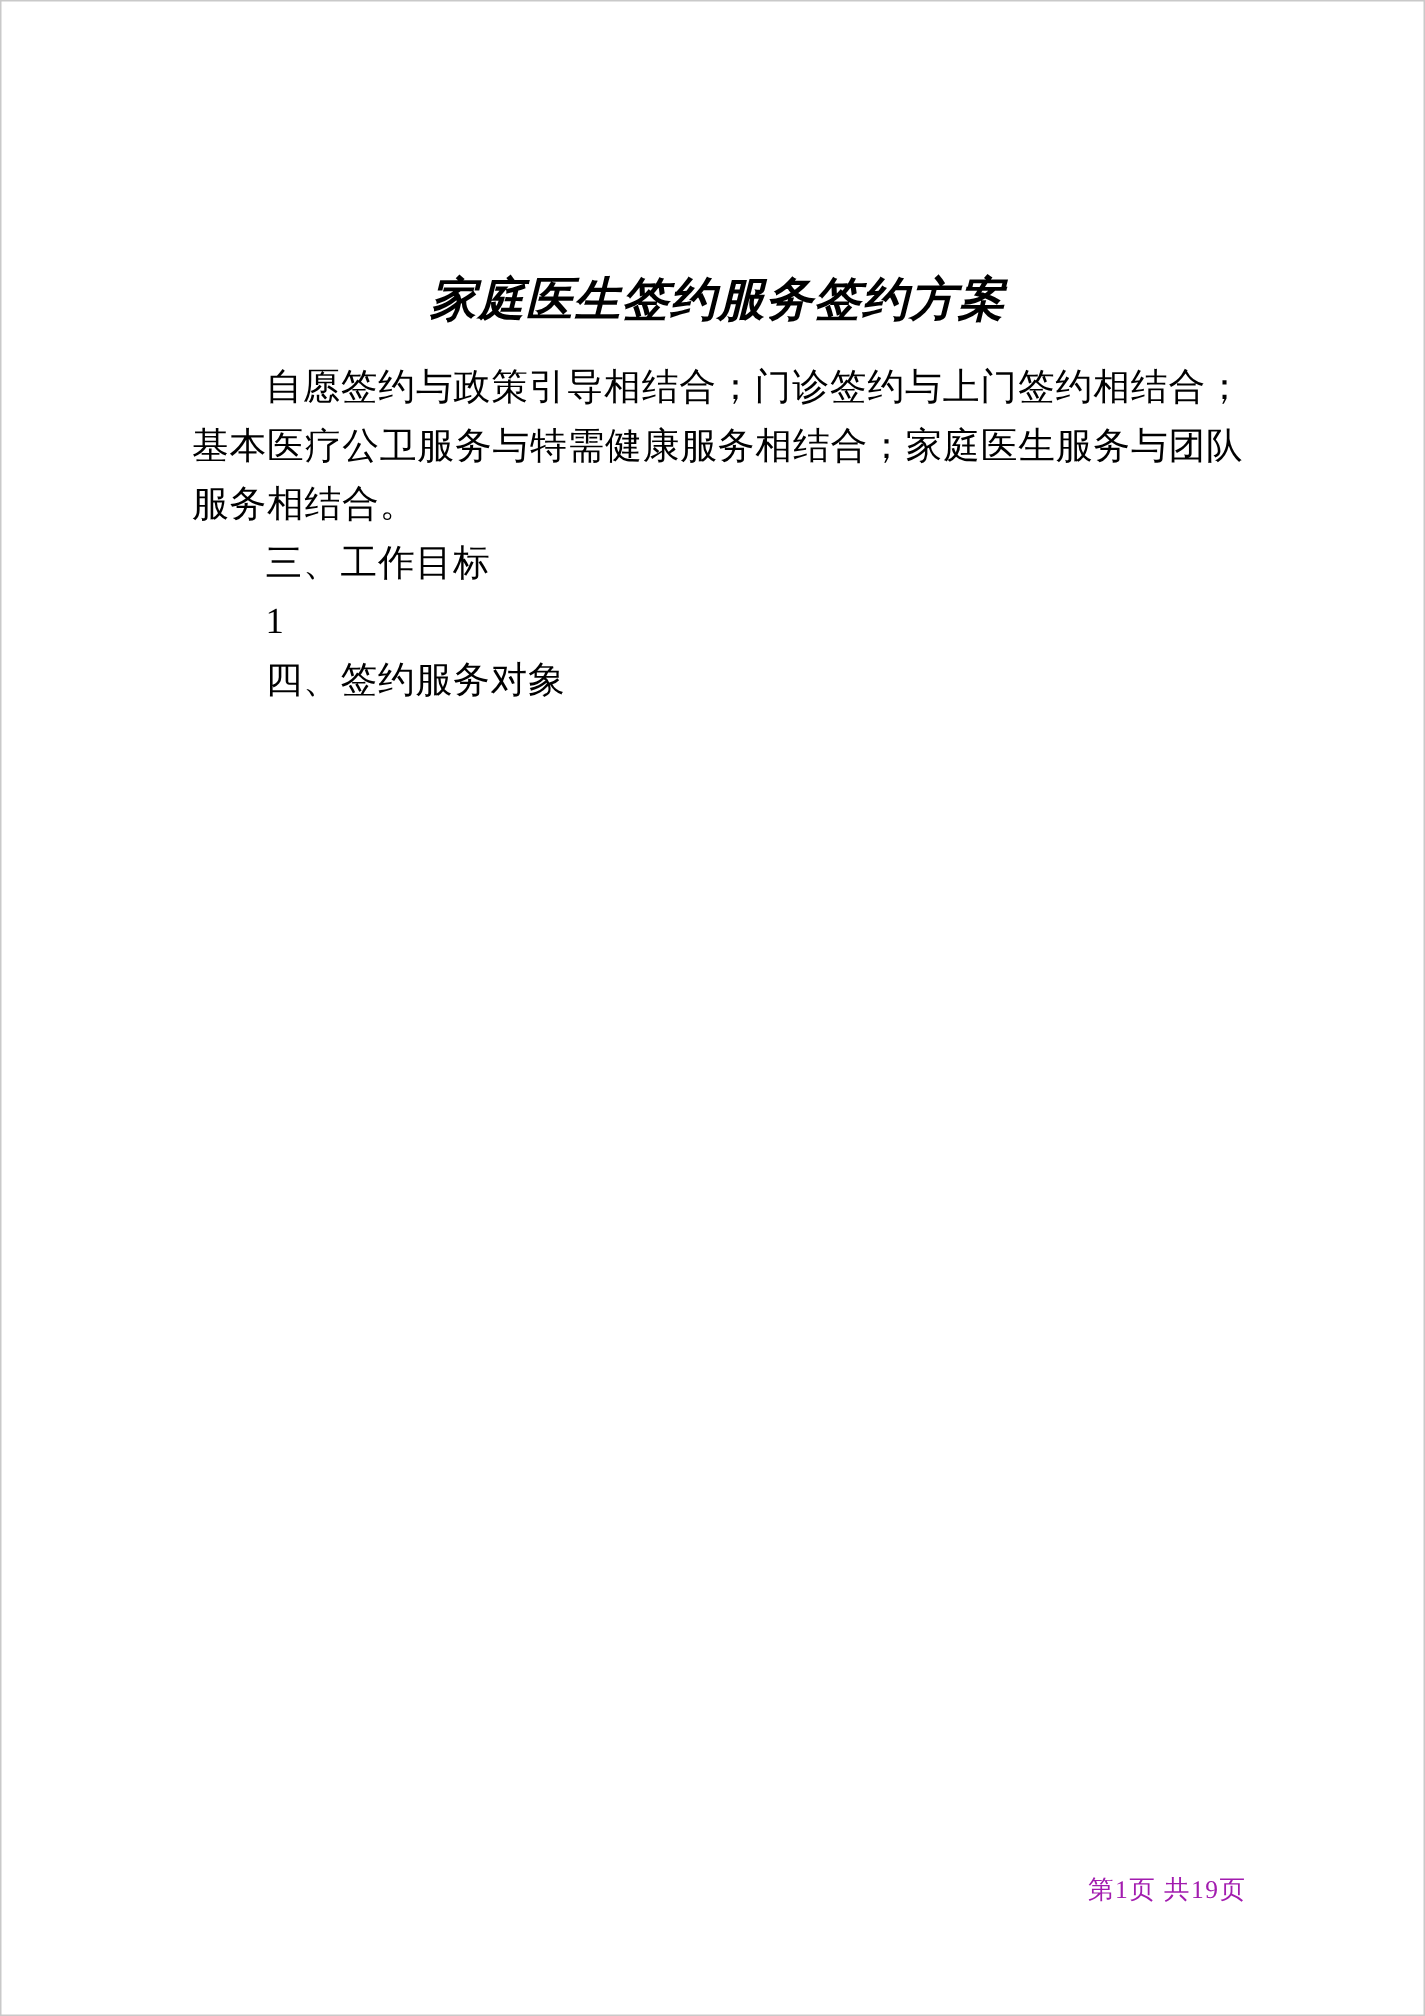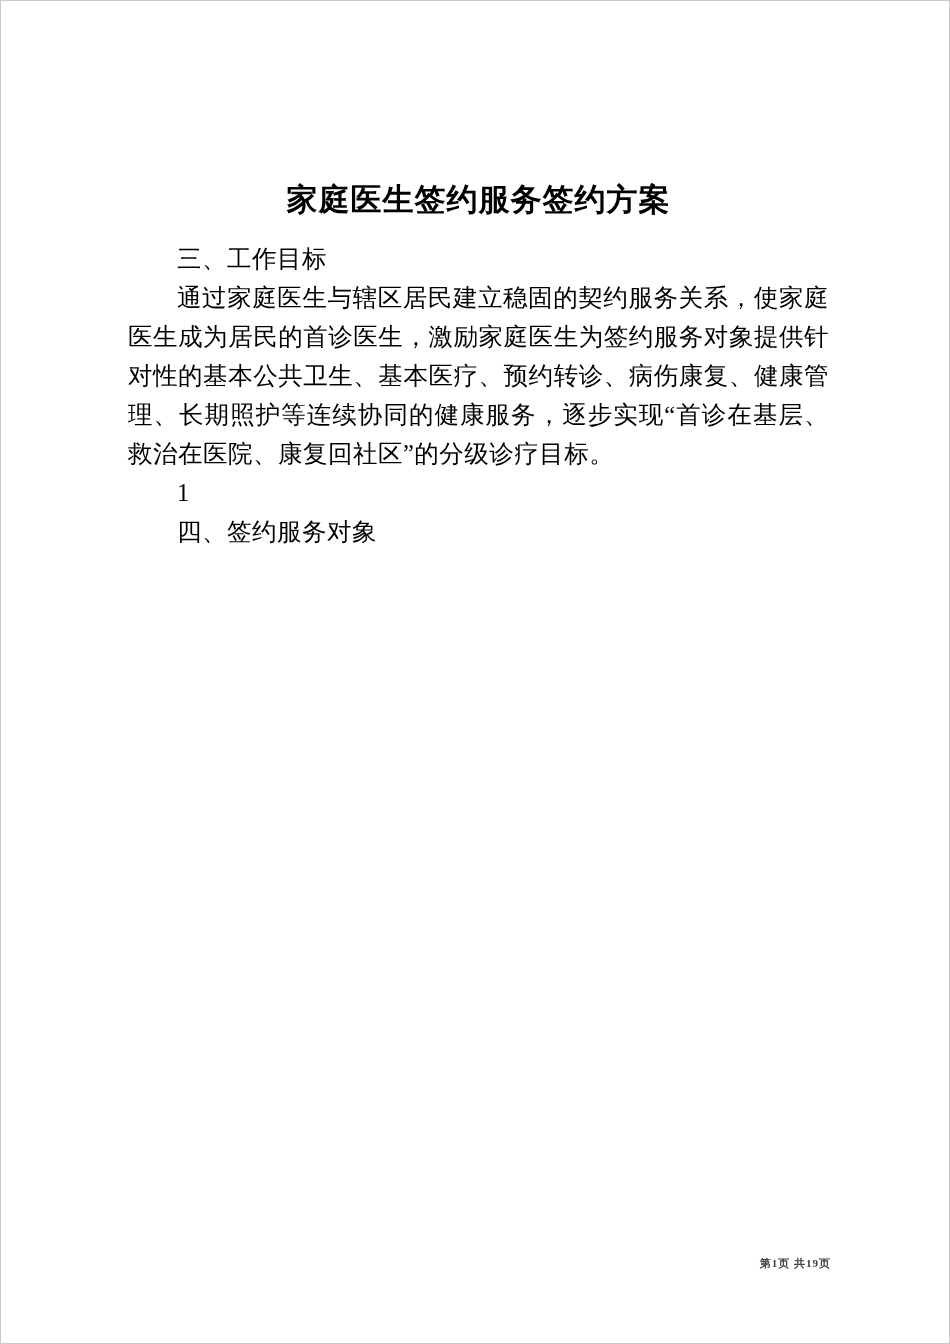--- a/index.html
+++ b/index.html
@@ -31,6 +31,7 @@
     text-align: center;
     letter-spacing: 1px;
     margin: 0 0 18px 0;
+    font-style: italic;
   }
   .para {
     font-size: 24.5px;

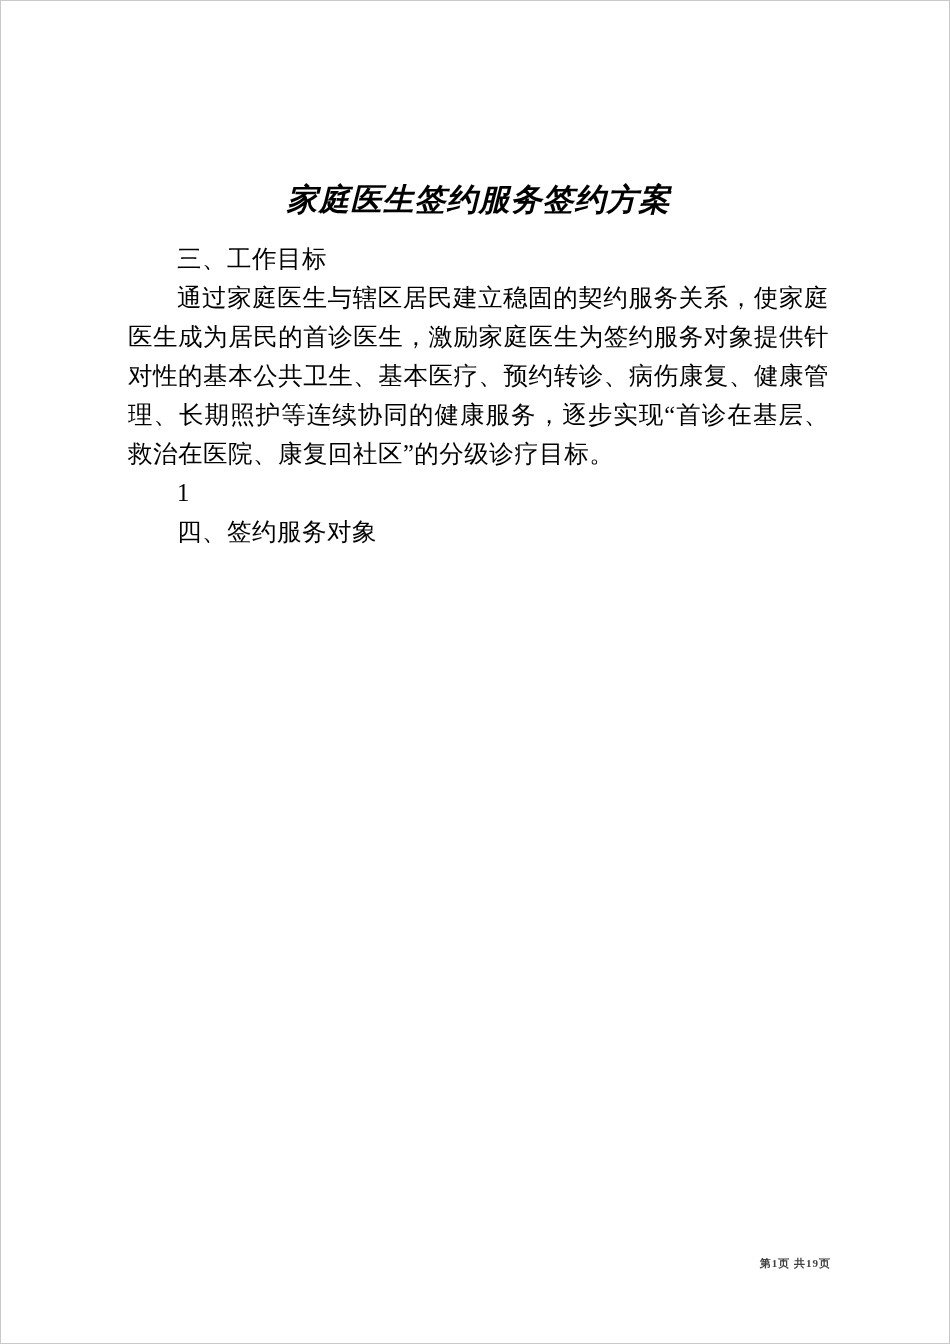--- a/index.html
+++ b/index.html
@@ -62,6 +62,7 @@
   <div class="content">
     <h1 class="doc-title">家庭医生签约服务签约方案</h1>
     <div id="paragraphs">
+        <p class="para body">自愿签约与政策引导相结合；门诊签约与上门签约相结合；基本医疗公卫服务与特需健康服务相结合；家庭医生服务与团队服务相结合。</p>
         <p class="para heading">三、工作目标</p>
         <p class="para body">通过家庭医生与辖区居民建立稳固的契约服务关系，使家庭医生成为居民的首诊医生，激励家庭医生为签约服务对象提供针对性的基本公共卫生、基本医疗、预约转诊、病伤康复、健康管理、长期照护等连续协同的健康服务，逐步实现“首诊在基层、救治在医院、康复回社区”的分级诊疗目标。</p>
         <p class="para number">1</p>

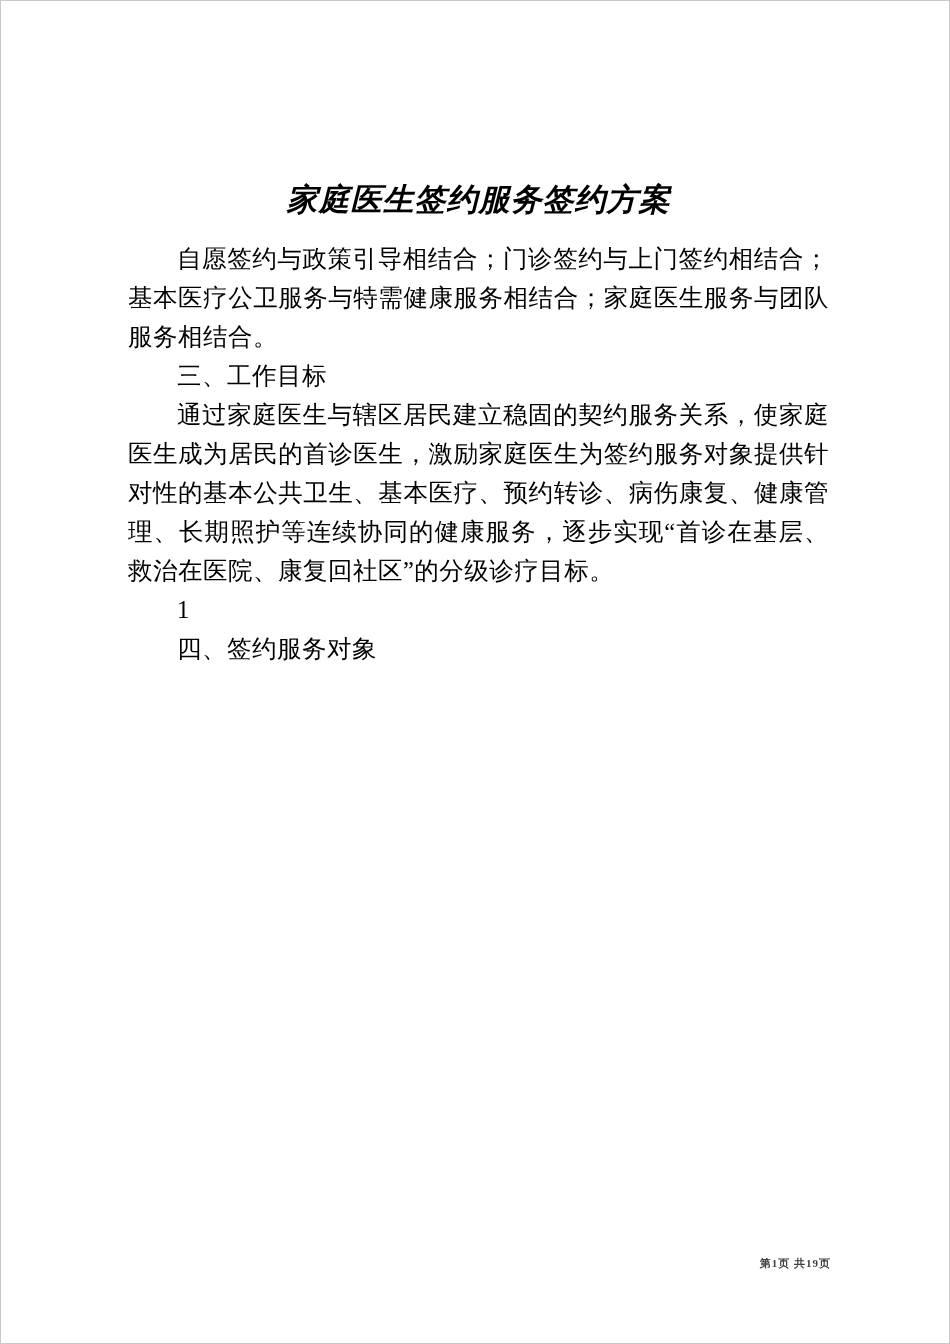--- a/index.html
+++ b/index.html
@@ -64,7 +64,6 @@
     <div id="paragraphs">
         <p class="para body">自愿签约与政策引导相结合；门诊签约与上门签约相结合；基本医疗公卫服务与特需健康服务相结合；家庭医生服务与团队服务相结合。</p>
         <p class="para heading">三、工作目标</p>
-        <p class="para body">通过家庭医生与辖区居民建立稳固的契约服务关系，使家庭医生成为居民的首诊医生，激励家庭医生为签约服务对象提供针对性的基本公共卫生、基本医疗、预约转诊、病伤康复、健康管理、长期照护等连续协同的健康服务，逐步实现“首诊在基层、救治在医院、康复回社区”的分级诊疗目标。</p>
         <p class="para number">1</p>
         <p class="para heading">四、签约服务对象</p>
       </div>

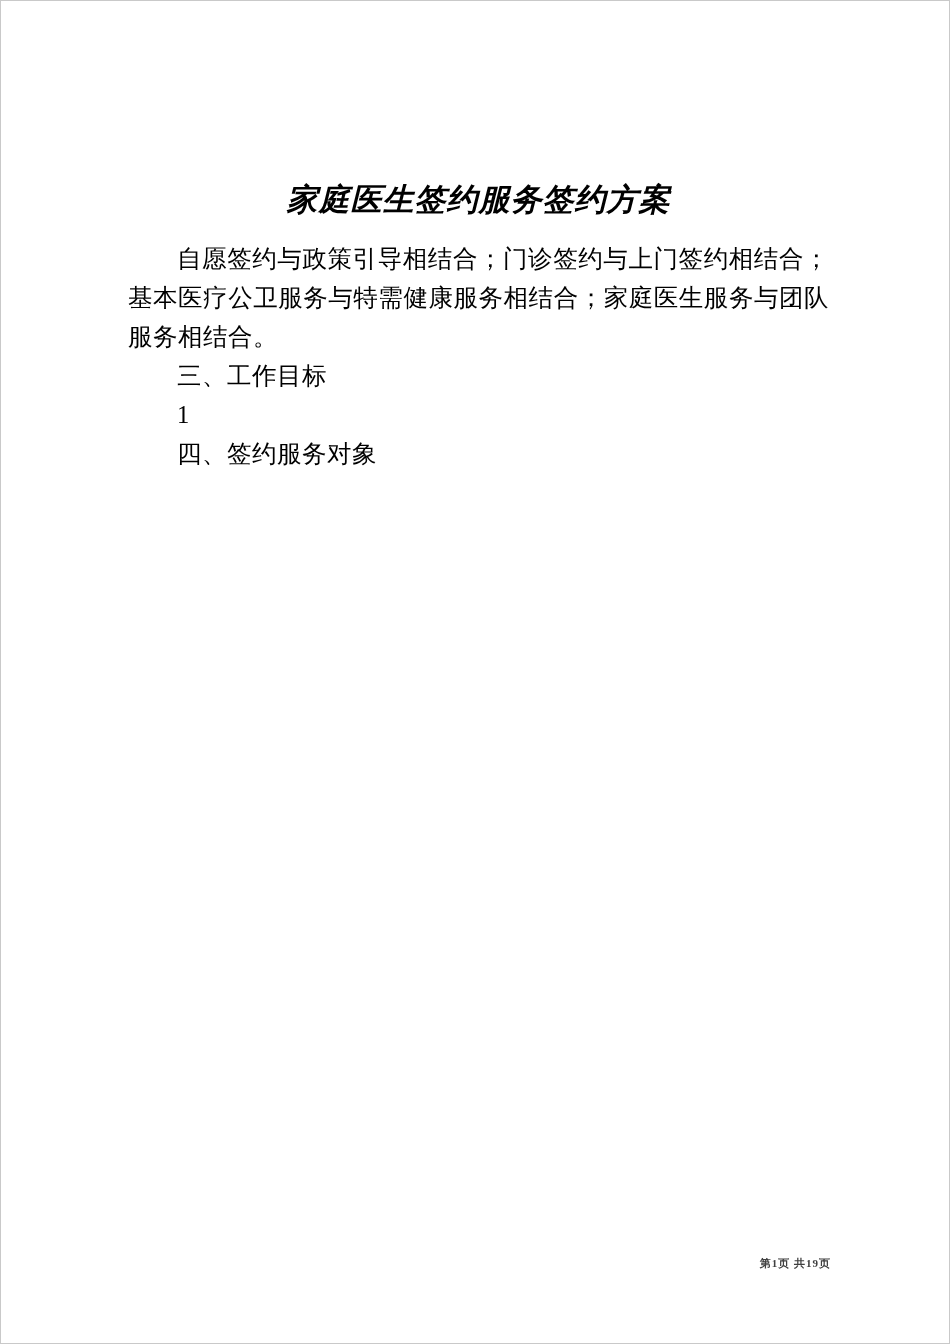--- a/index.html
+++ b/index.html
@@ -49,10 +49,9 @@
     position: absolute;
     right: 118px;
     bottom: 72px;
-    font-size: 11px;
+    font-size: 17px;
     letter-spacing: 1px;
-    color: #404040;
-    font-weight: bold;
+    color: #a21caf;
   }
 </style>
 </head>

